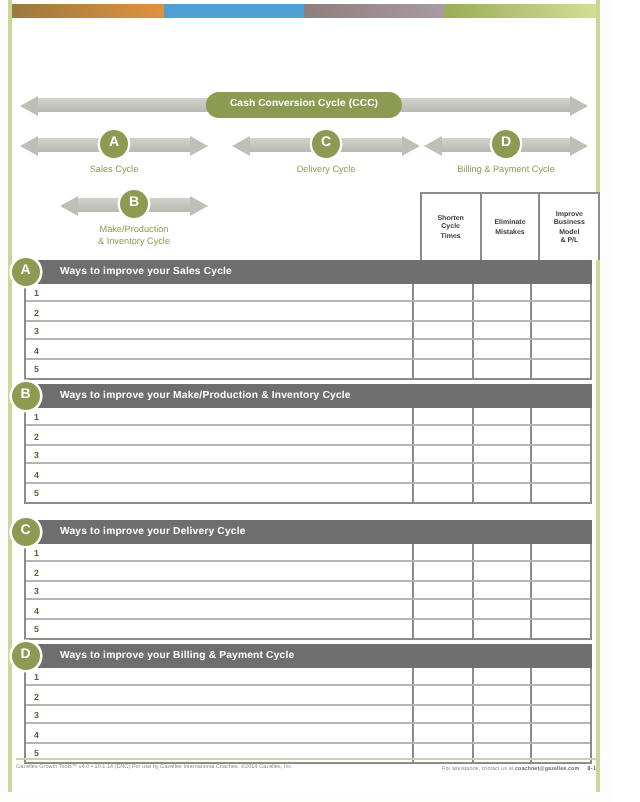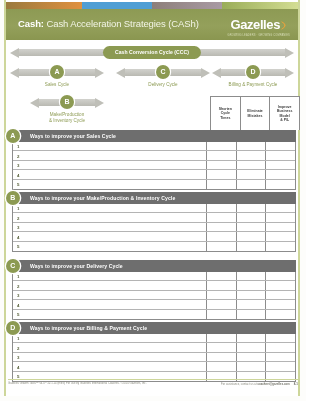--- a/index.html
+++ b/index.html
@@ -165,18 +165,6 @@
     <span class="tb4"></span>
   </div>
 
-  <div class="header">
-    <div class="title">
-      <b>Cash:</b><span> Cash Acceleration Strategies (CASh)</span>
-    </div>
-    <div class="logo">
-      <span class="logo-word">Gazelles</span><span class="logo-chev"><svg width="9" height="9" viewBox="0 0 10 10">
-            <path d="M1 1 Q8 4.6 1 9 Q6.5 5 1 1 Z" fill="#e8a33d"></path>
-            <path d="M0.6 0.8 Q8.6 4.6 0.6 9.2" fill="none" stroke="#e8a33d" stroke-width="1.1"></path>
-          </svg></span>
-      <div class="logo-tag">GROWING LEADERS · GROWING COMPANIES</div>
-    </div>
-  </div>
 
   <div class="diagram">
 

